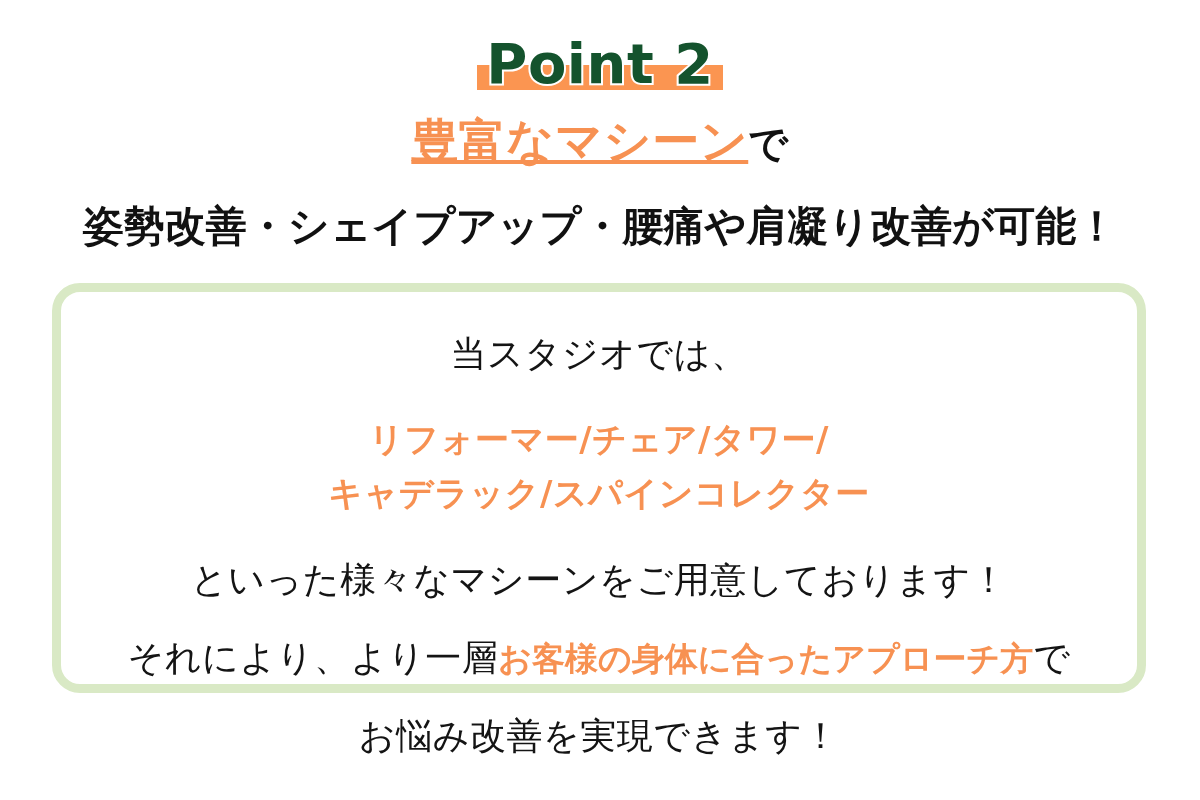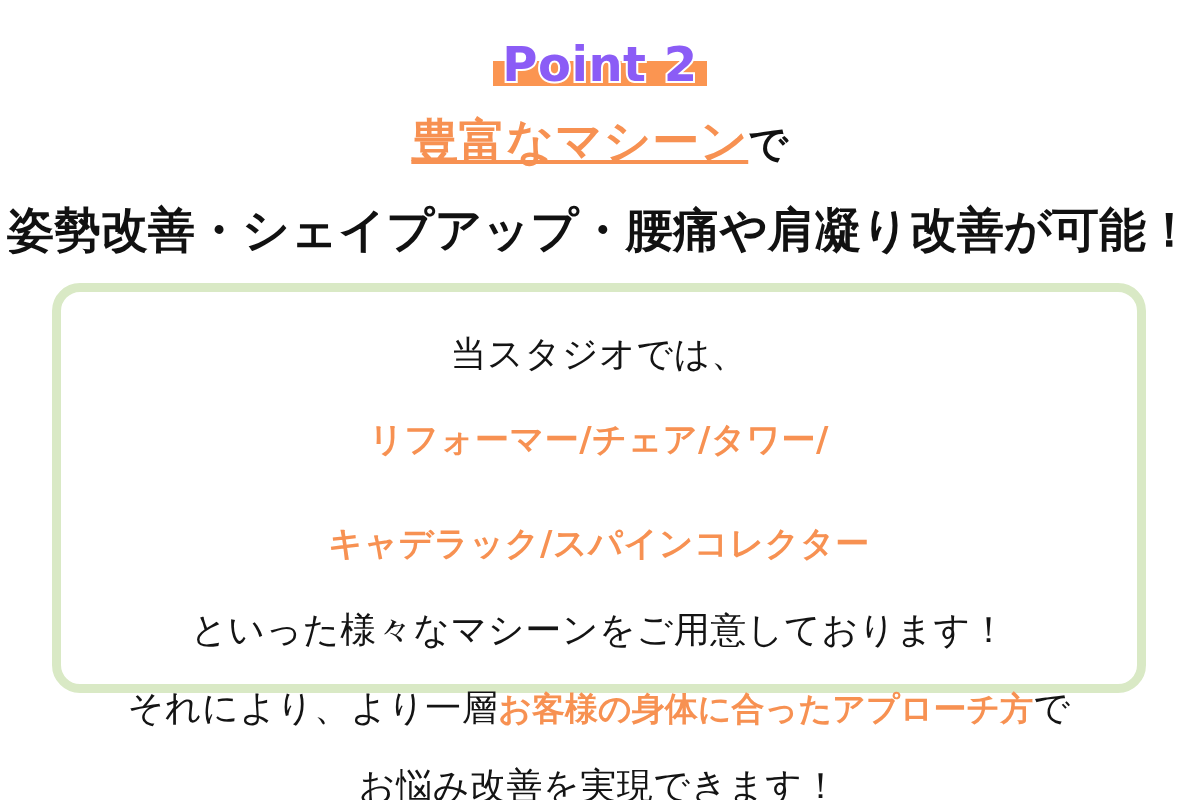--- a/index.html
+++ b/index.html
@@ -52,9 +52,9 @@
     display:block;
     font-family:"DejaVu Sans", sans-serif;
     font-weight:700;
-    font-size:48px;
+    font-size:56px;
     letter-spacing:0.5px;
-    color:#8b5cf6;
+    color:#14532d;
     -webkit-text-stroke:4px #ffffff;
     paint-order:stroke fill;
     white-space:nowrap;

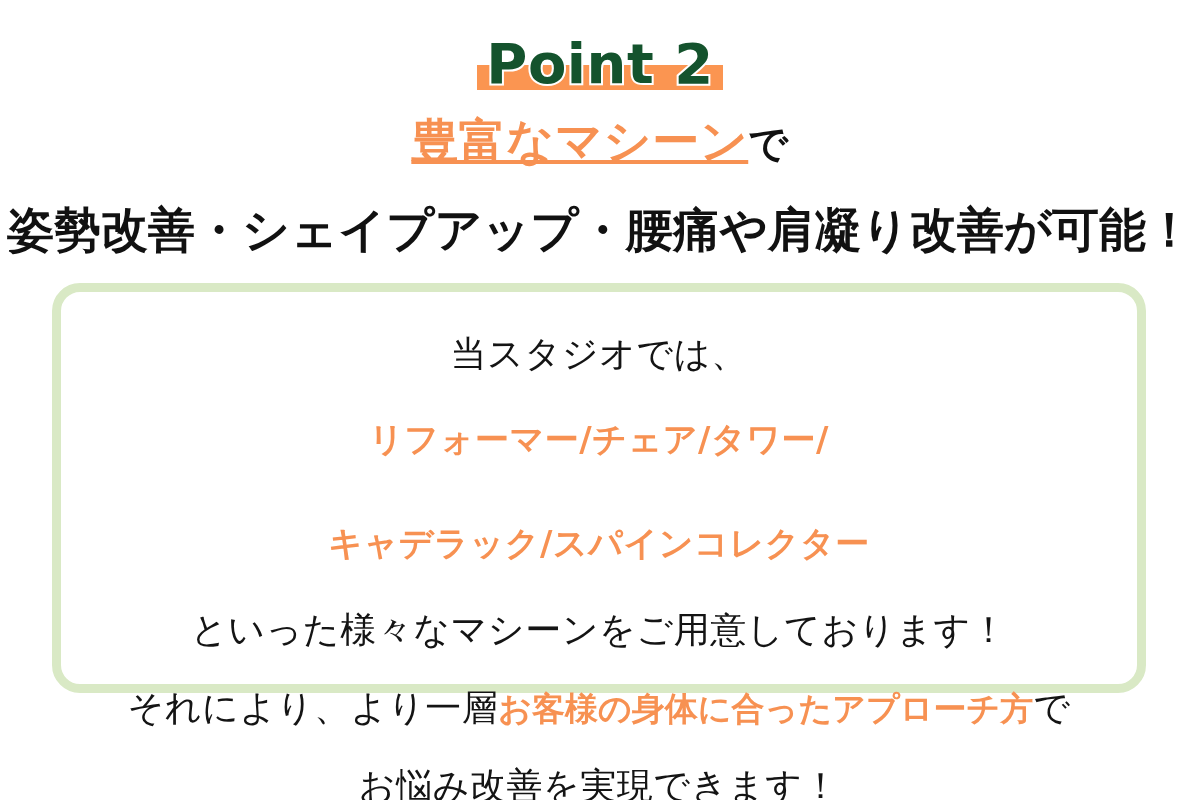--- a/index.html
+++ b/index.html
@@ -86,7 +86,7 @@
     text-align:center;
     font-family:"DejaVu Sans", sans-serif;
     font-weight:700;
-    font-size:47px;
+    font-size:41px;
     line-height:1.2;
     letter-spacing:0px;
     color:#111111;

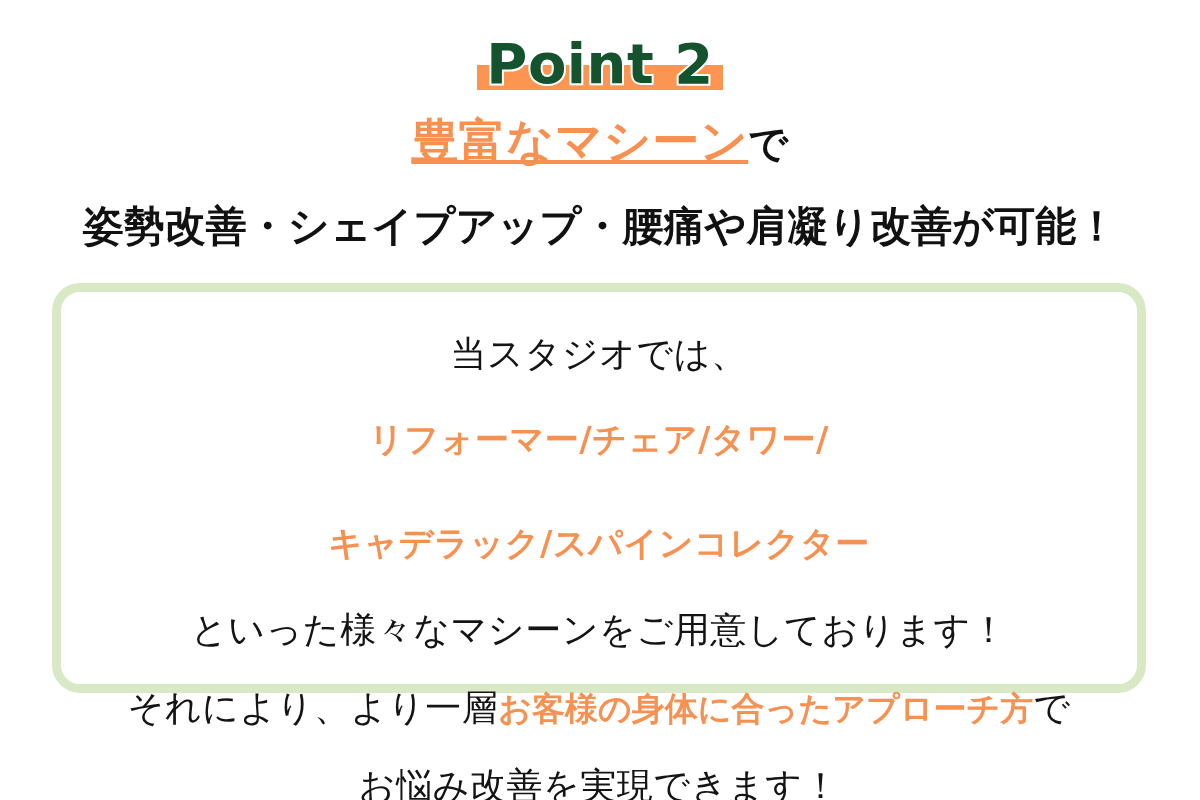--- a/index.html
+++ b/index.html
@@ -143,7 +143,7 @@
 
   .row-1 { margin-top:22px; }
   .row-2 { margin-top:50px; }
-  .row-3 { margin-top:70px; }
+  .row-3 { margin-top:20px; }
   .row-4 { margin-top:52px; }
   .row-5 { margin-top:42px; }
   .row-6 { margin-top:42px; }

